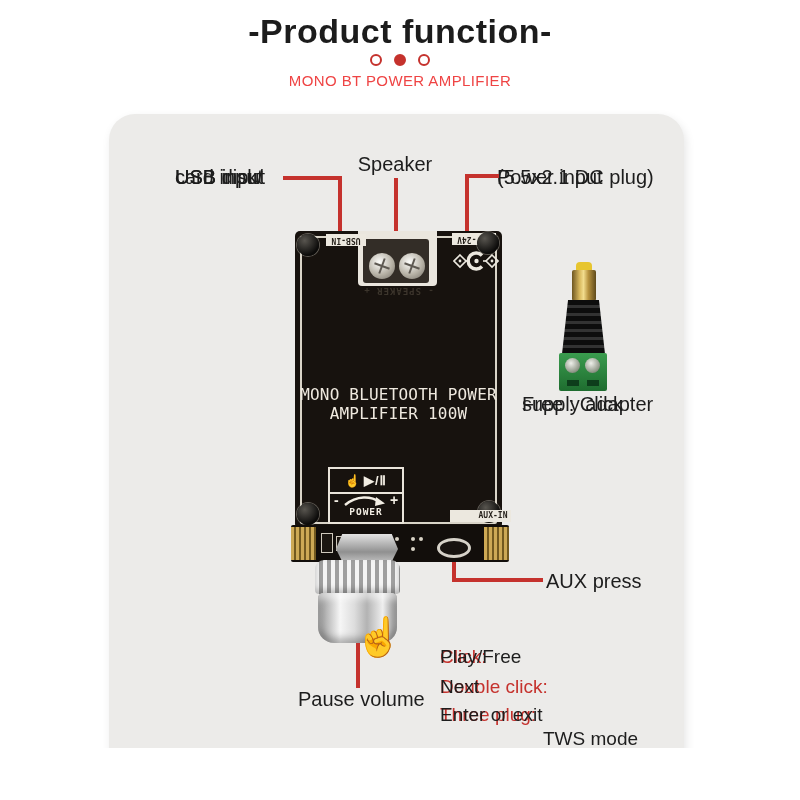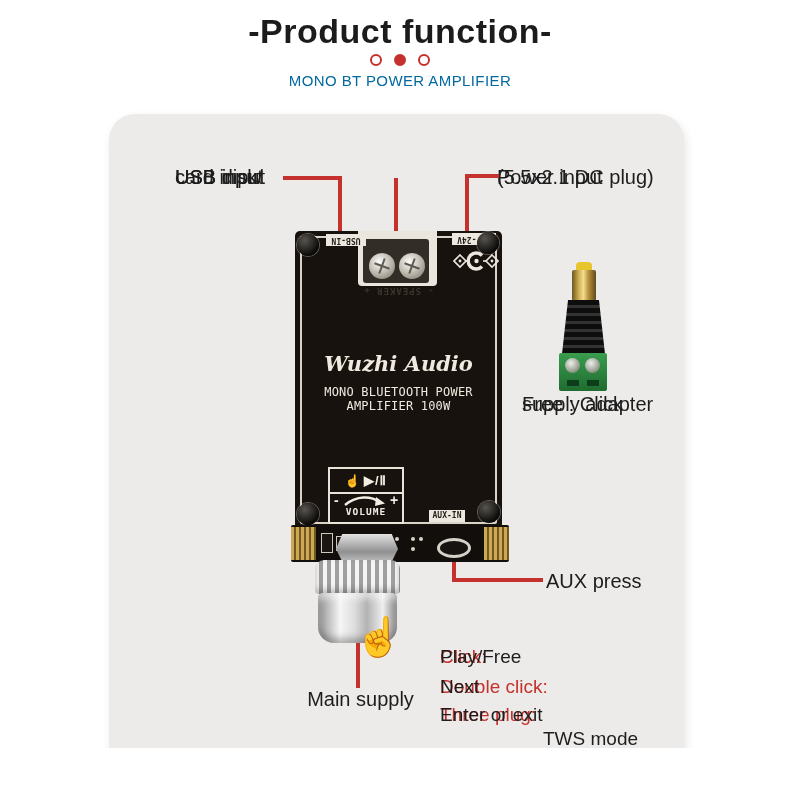--- a/index.html
+++ b/index.html
@@ -14,7 +14,7 @@
   .dot-ring{border:2px solid #c5322d;background:transparent;}
   .dot-fill{background:#c5322d;border:2px solid #c5322d;}
   .subtitle{position:absolute;left:0;top:72px;width:800px;text-align:center;
-            font-size:15px;color:#0369a1;letter-spacing:.4px;}
+            font-size:15px;color:#ef4444;letter-spacing:.4px;}
 
   
   .card{position:absolute;left:109px;top:114px;width:575px;height:666px;background:#ecebe9;

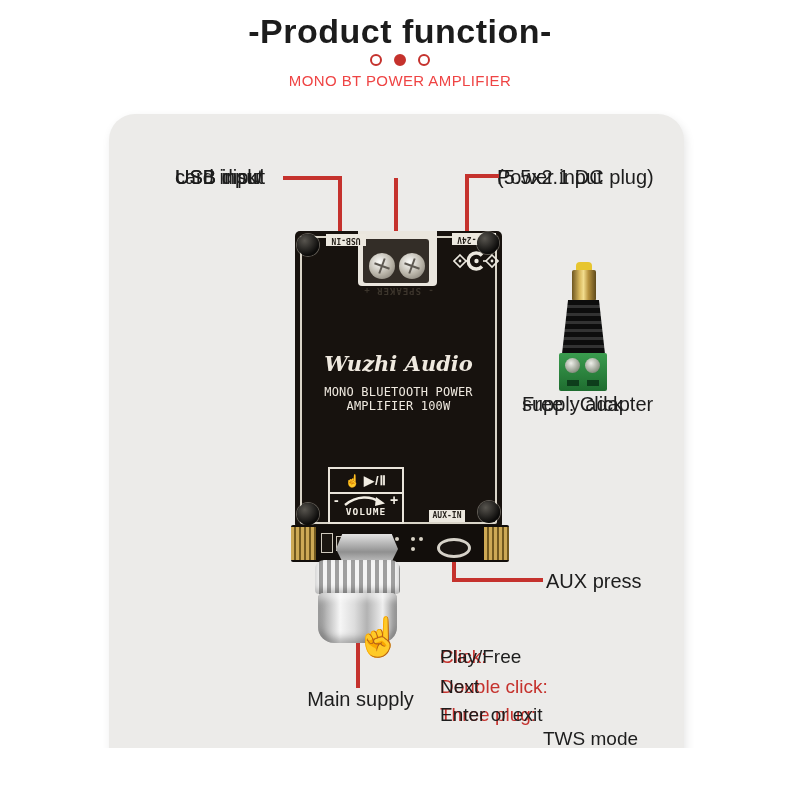--- a/index.html
+++ b/index.html
@@ -154,6 +154,7 @@
       <div>USB input</div>
       <div>card input</div>
     </div>
+    <div class="lbl spk-lbl">Speaker</div>
     <div class="lbl pwr-lbl">
       <div>Power input</div>
       <div>(5.5x2.1 DC plug)</div>

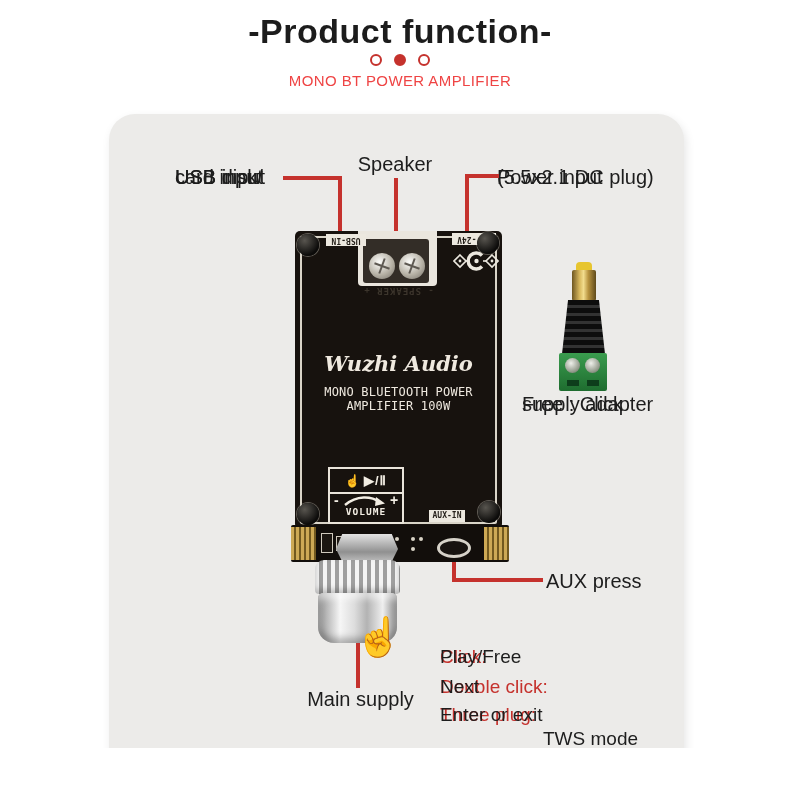--- a/index.html
+++ b/index.html
@@ -204,7 +204,6 @@
       <div class="screw-c sc-tr"></div>
       <div class="screw-c sc-bl"></div>
       <div class="screw-c sc-br"></div>
-      <div class="brand">Wuzhi Audio</div>
       <div class="model">MONO BLUETOOTH POWER AMPLIFIER 100W</div>
       <div class="volbox">
         <div class="volrow1">

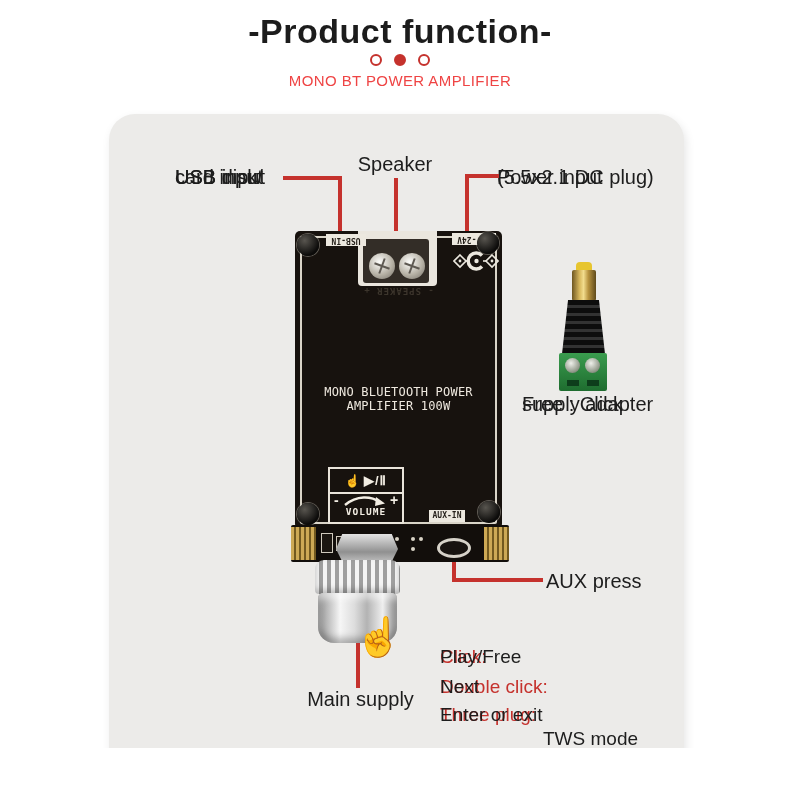--- a/index.html
+++ b/index.html
@@ -74,7 +74,7 @@
   .brand{left:0;top:120px;width:207px;text-align:center;font-family:"DejaVu Serif",serif;
          font-style:italic;font-weight:bold;font-size:21px;color:#efe9df;}
   .model{left:0;top:154px;width:207px;text-align:center;font-family:"DejaVu Sans Mono",monospace;
-         font-size:12px;color:#efe9df;letter-spacing:0.2px;}
+         font-size:16px;color:#efe9df;letter-spacing:0.2px;}
   .volbox{left:33px;top:236px;width:72px;height:53px;border:2px solid #e9e4da;}
   .volrow1{left:0;top:0;width:72px;height:23px;border-bottom:2px solid #e9e4da;
            display:flex;align-items:center;justify-content:center;gap:4px;color:#f2ede3;}

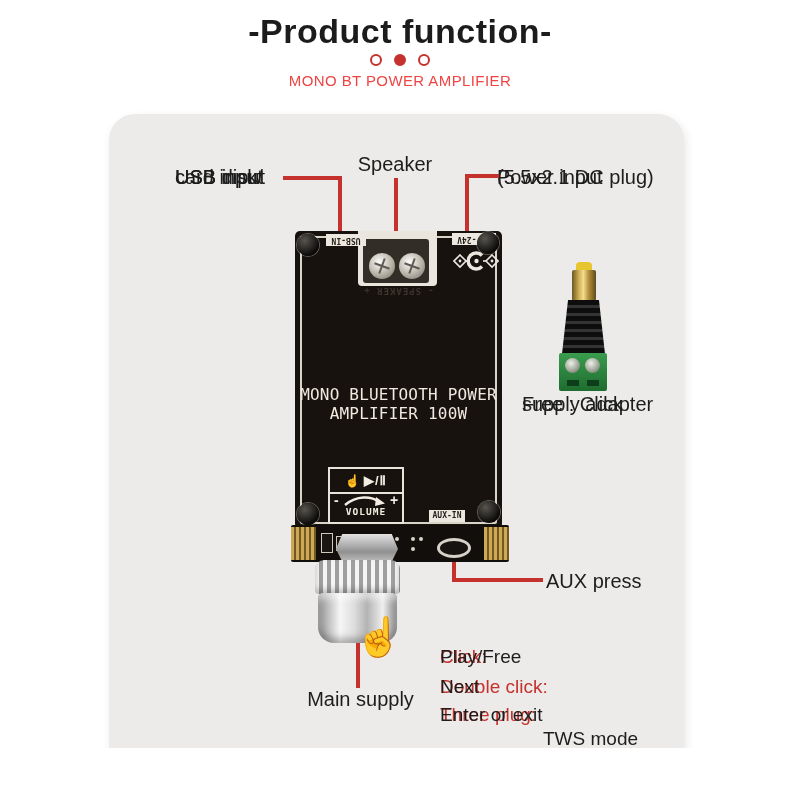--- a/index.html
+++ b/index.html
@@ -217,7 +217,7 @@
             <polygon points="34,3 43,9.5 33,12" fill="#f2ede3"></polygon>
           </svg>
           <span class="vplus">+</span>
-          <div class="voltext">VOLUME</div>
+          <div class="voltext">POWER</div>
         </div>
       </div>
       <div class="mini-label aux-tag">AUX-IN</div>

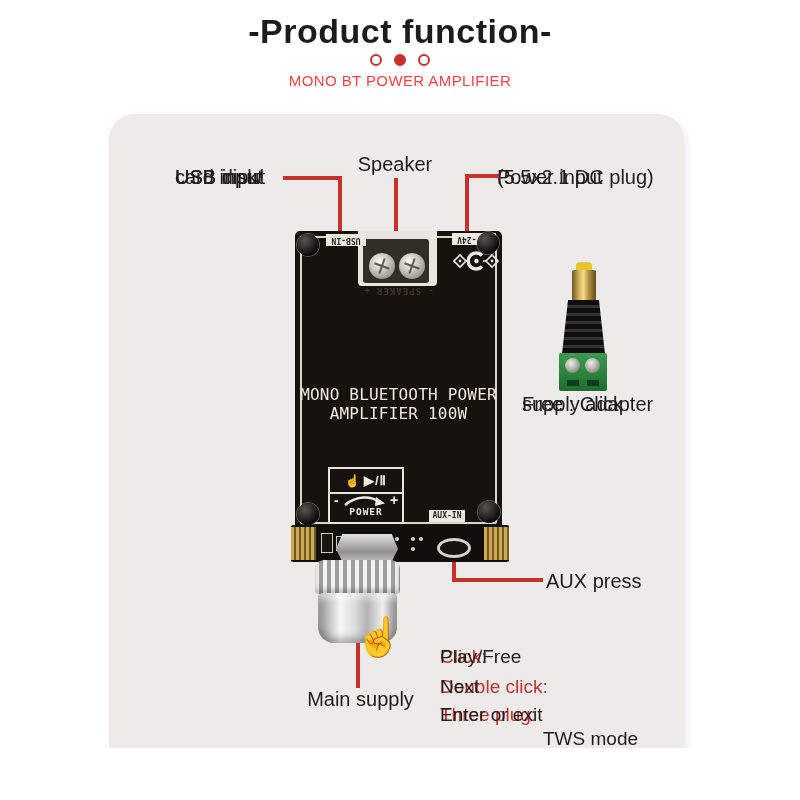--- a/index.html
+++ b/index.html
@@ -65,7 +65,7 @@
               font-weight:bold;text-align:center;}
   .usb-tag{left:31px;top:3px;width:40px;height:12px;font-size:8px;line-height:12px;}
   .dc-tag{left:157px;top:2px;width:44px;height:12px;font-size:8px;line-height:12px;}
-  .aux-tag{left:134px;top:279px;width:36px;height:12px;font-size:8px;line-height:12px;}
+  .aux-tag{left:155px;top:279px;width:36px;height:12px;font-size:8px;line-height:12px;padding-left:25px;}
   .dcsym{left:158px;top:16px;}
   .screw-c{width:22px;height:22px;border-radius:50%;
            background:radial-gradient(circle at 35% 30%, #58554f, #0c0b0a 70%);

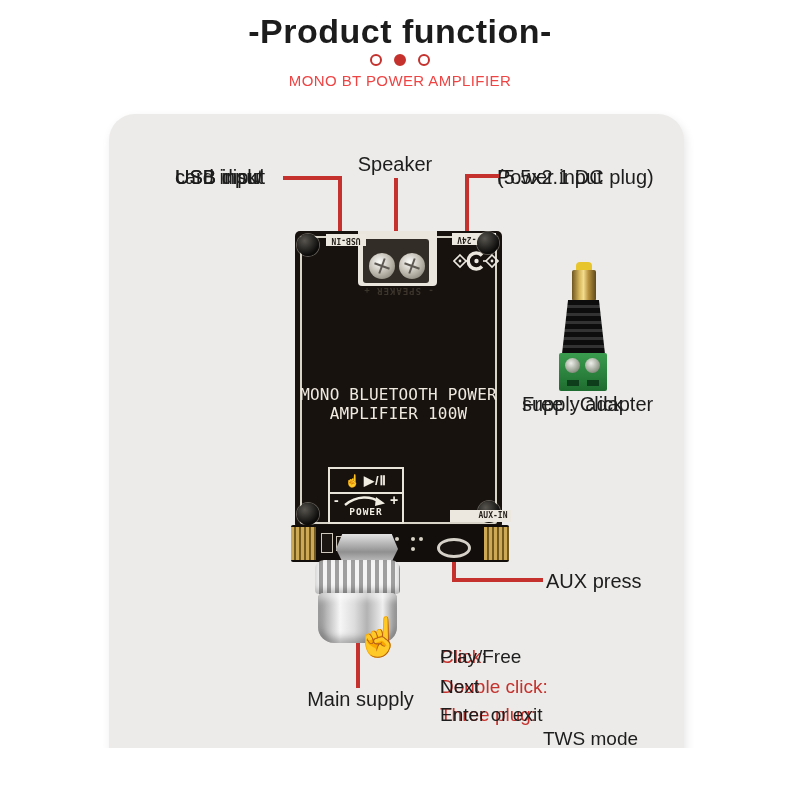--- a/index.html
+++ b/index.html
@@ -164,7 +164,7 @@
       <div>supply adapter</div>
     </div>
     <div class="lbl aux-lbl">AUX press</div>
-    <div class="lbl mv-lbl">Main supply</div>
+    <div class="lbl mv-lbl">Pause volume</div>
 
     <div class="rl l-usb-h"></div>
     <div class="rl l-usb-v"></div>

